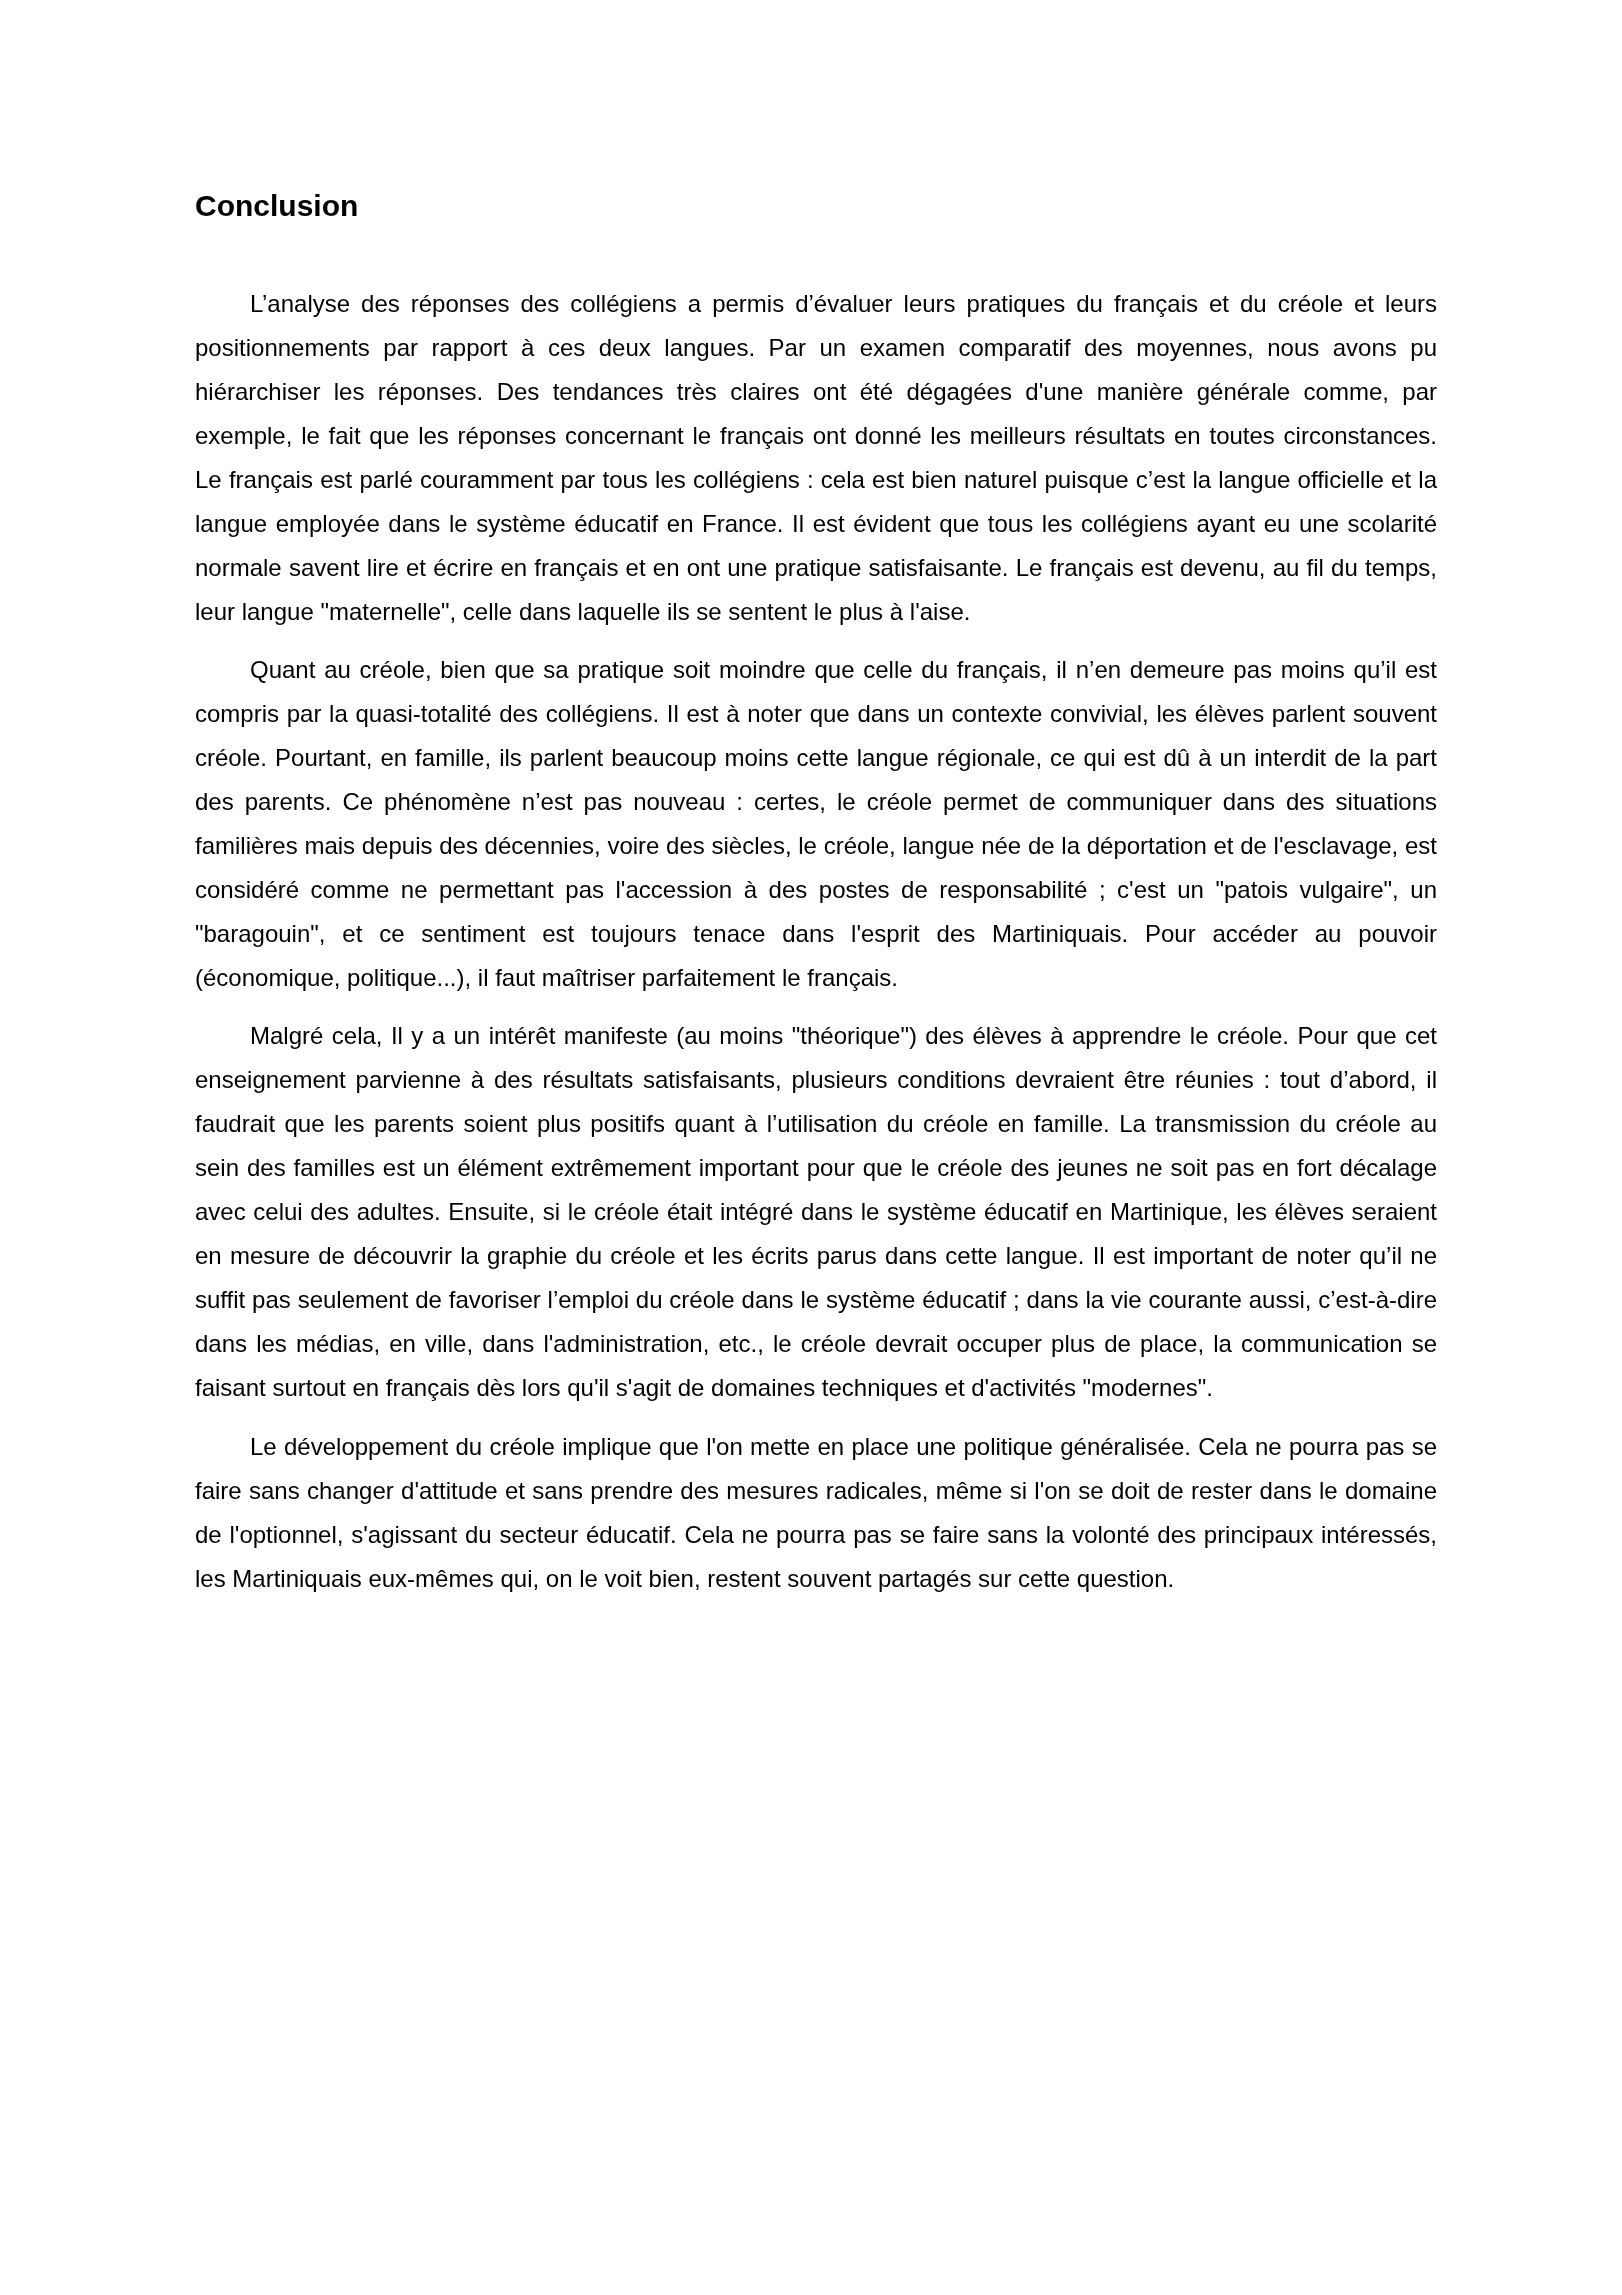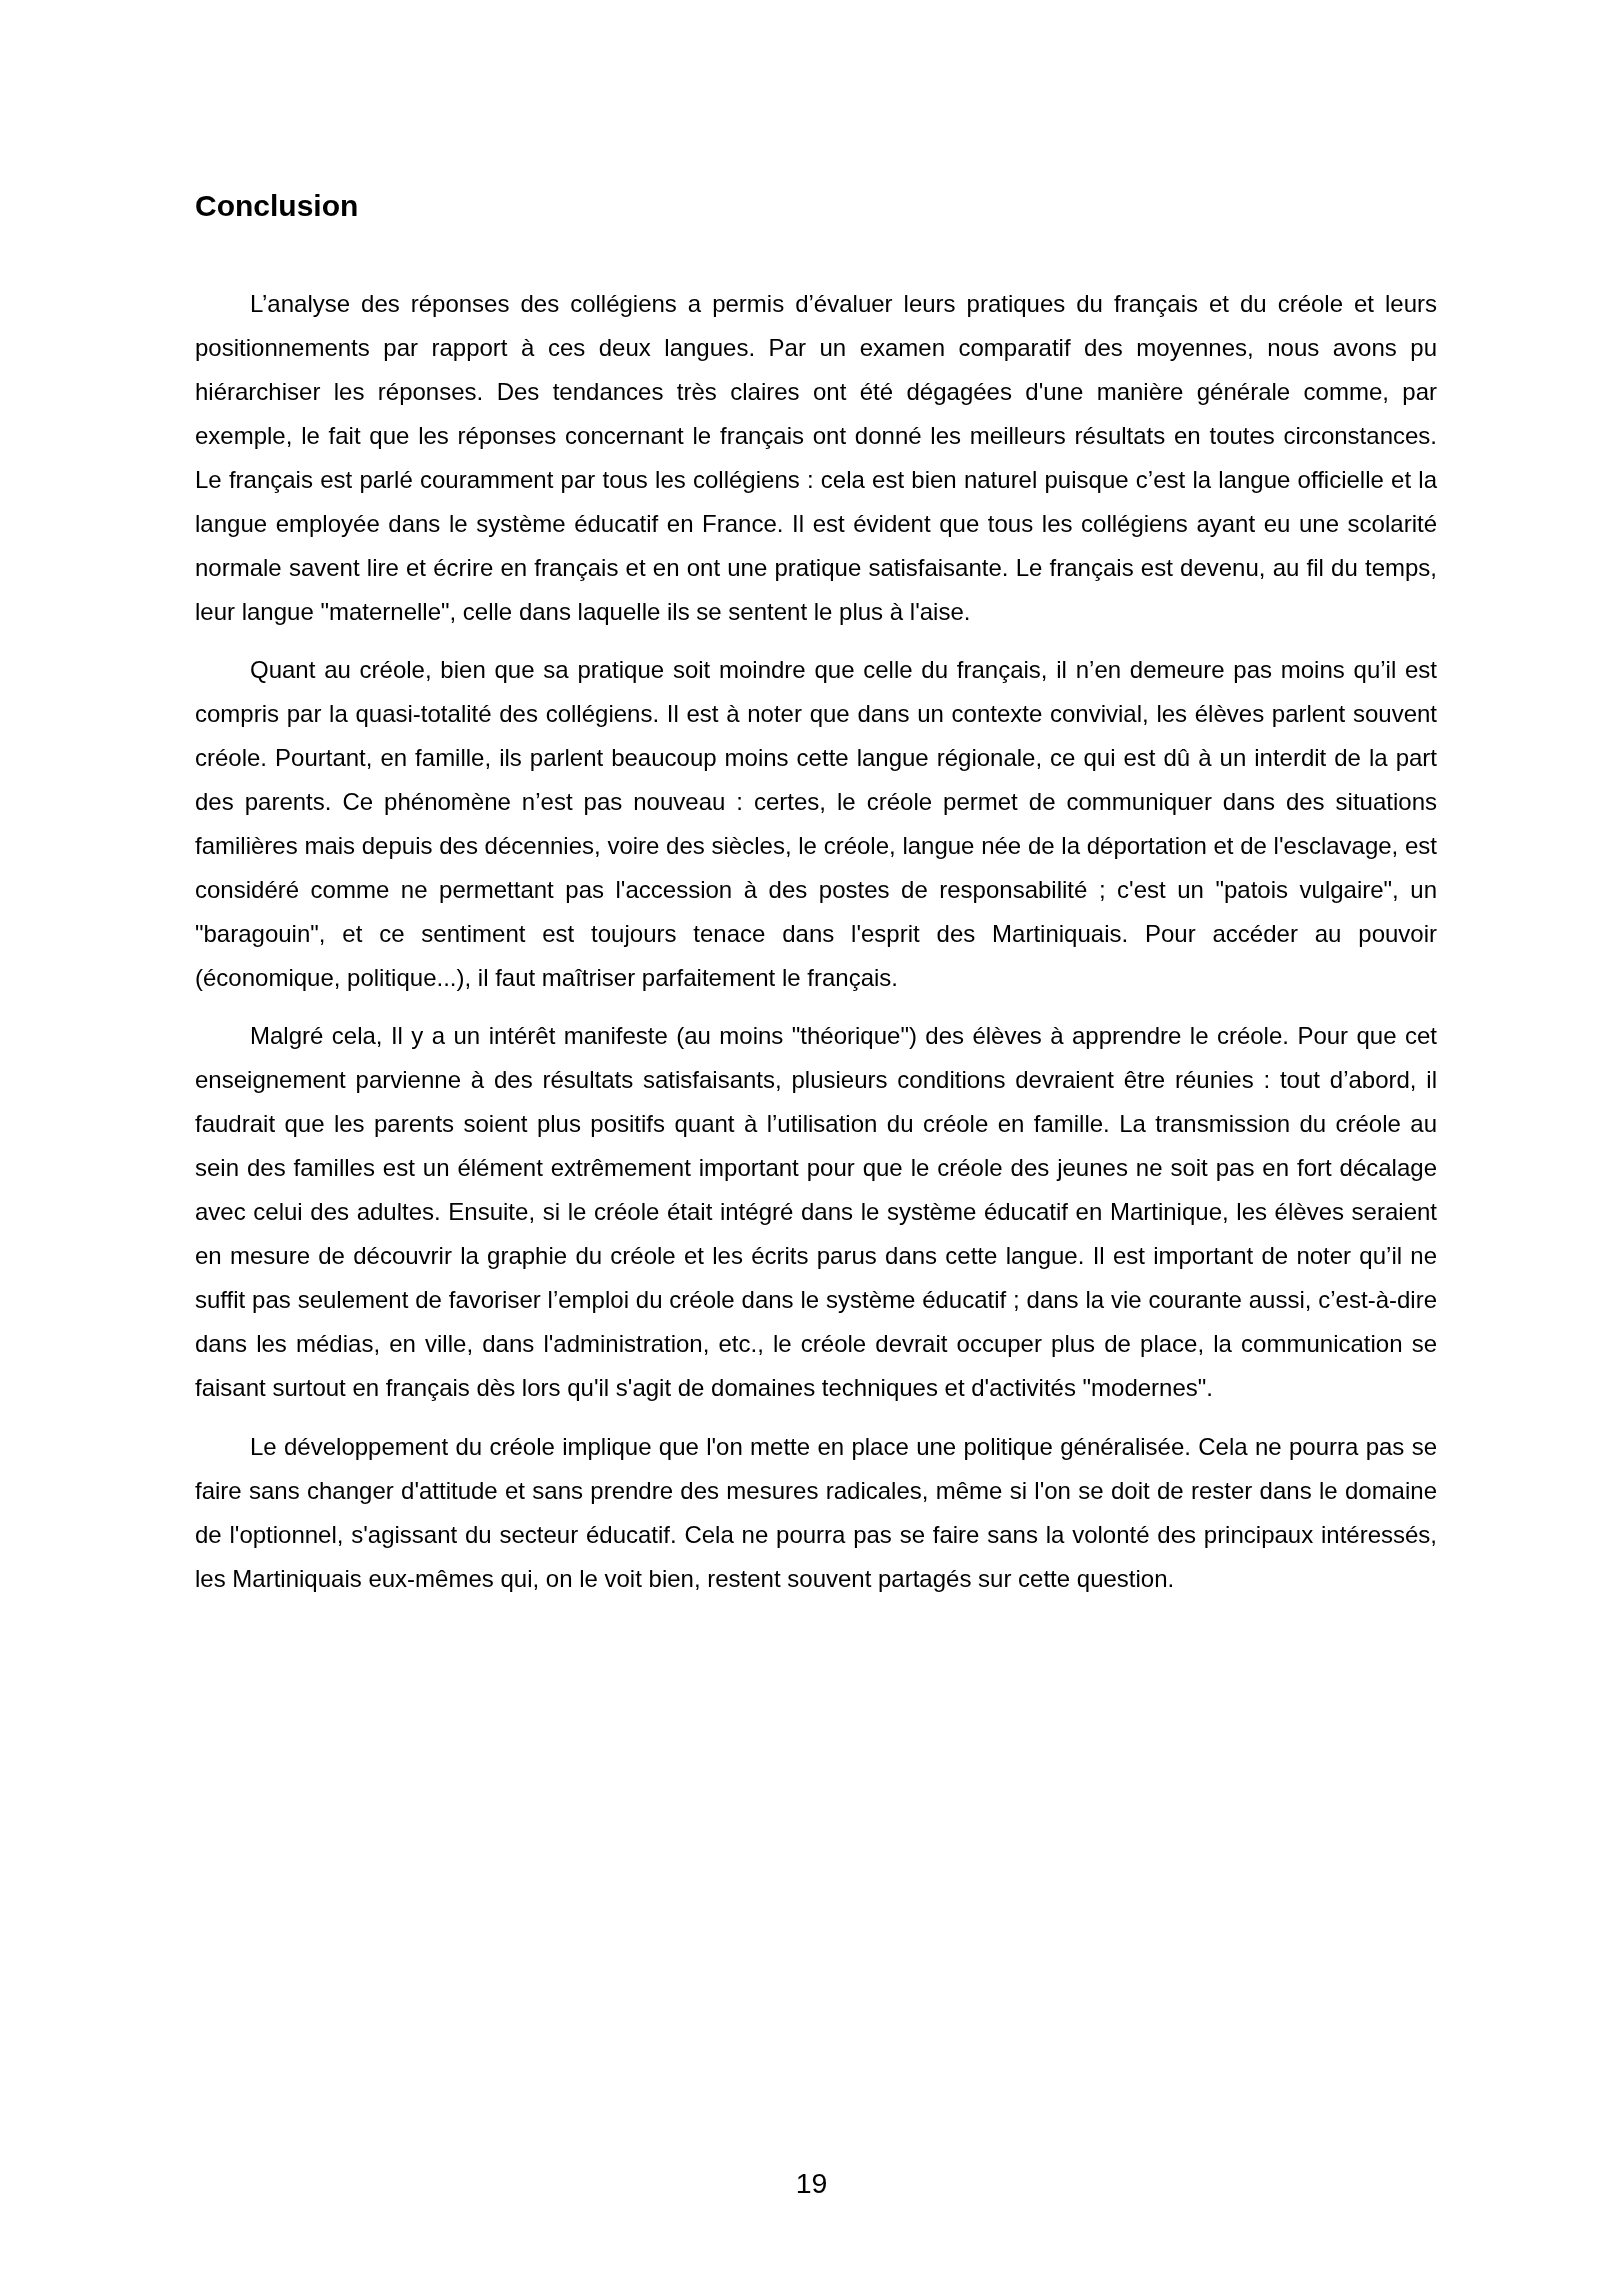--- a/index.html
+++ b/index.html
@@ -68,7 +68,6 @@
     <p class="para">Le développement du créole implique que l'on mette en place une politique généralisée. Cela ne pourra pas se faire sans changer d'attitude et sans prendre des mesures radicales, même si l'on se doit de rester dans le domaine de l'optionnel, s'agissant du secteur éducatif. Cela ne pourra pas se faire sans la volonté des principaux intéressés, les Martiniquais eux-mêmes qui, on le voit bien, restent souvent partagés sur cette question.</p>
   </div>
 
-  <div class="page-number">19</div>
 </div>
 
 

